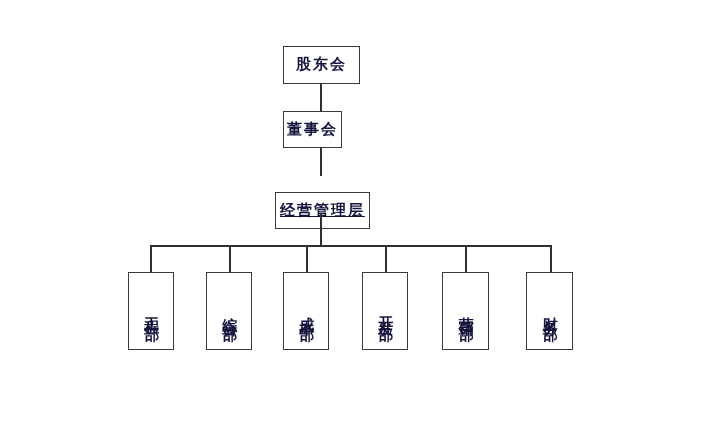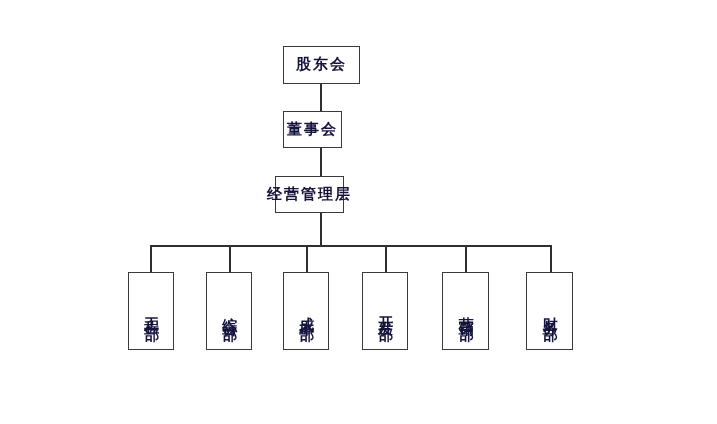--- a/index.html
+++ b/index.html
@@ -77,7 +77,7 @@
 
   <div class="connector-v" style="left:320px; top:148px; height:28px;"></div>
 
-  <div class="node level-top" style="left:275px; top:176px; width:69px; height:37px;">
+  <div class="node level-top" style="left:275px; top:192px; width:95px; height:37px;text-decoration:underline;">
     <span class="node-label">经营管理层</span>
   </div>
 

